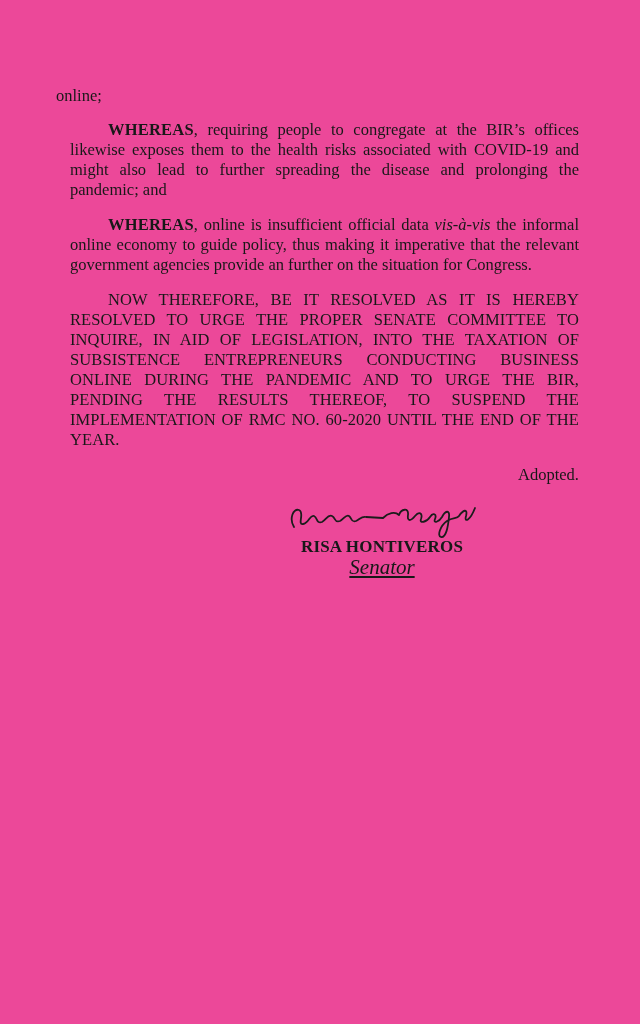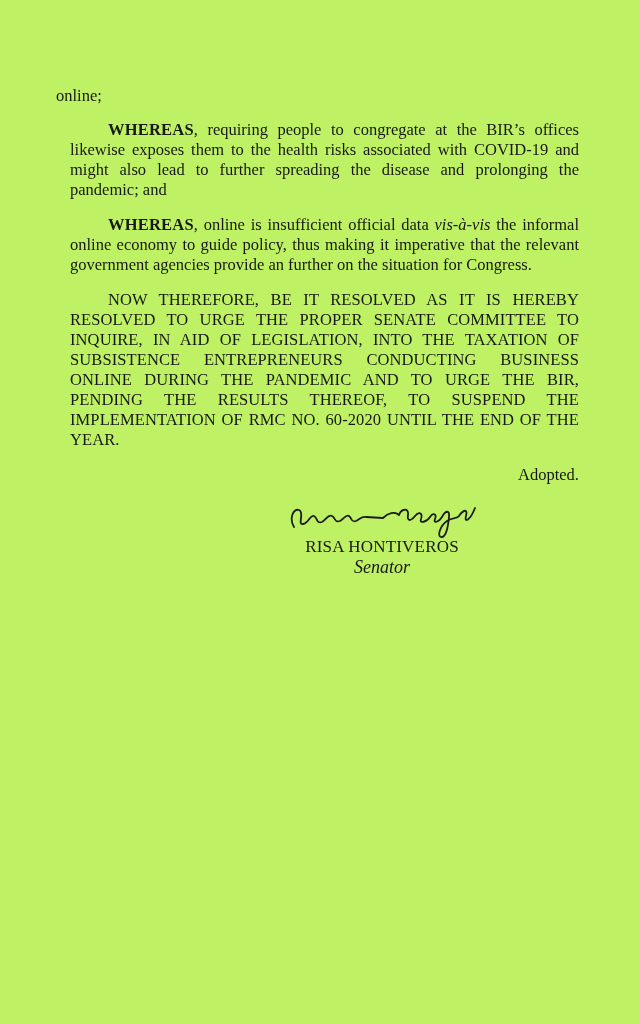--- a/index.html
+++ b/index.html
@@ -11,7 +11,7 @@
     position: relative;
     width: 640px;
     height: 1024px;
-    background: #bef264;
+    background: #ec4899;
     overflow: hidden;
     font-family: "Liberation Serif", serif;
     color: #181818;

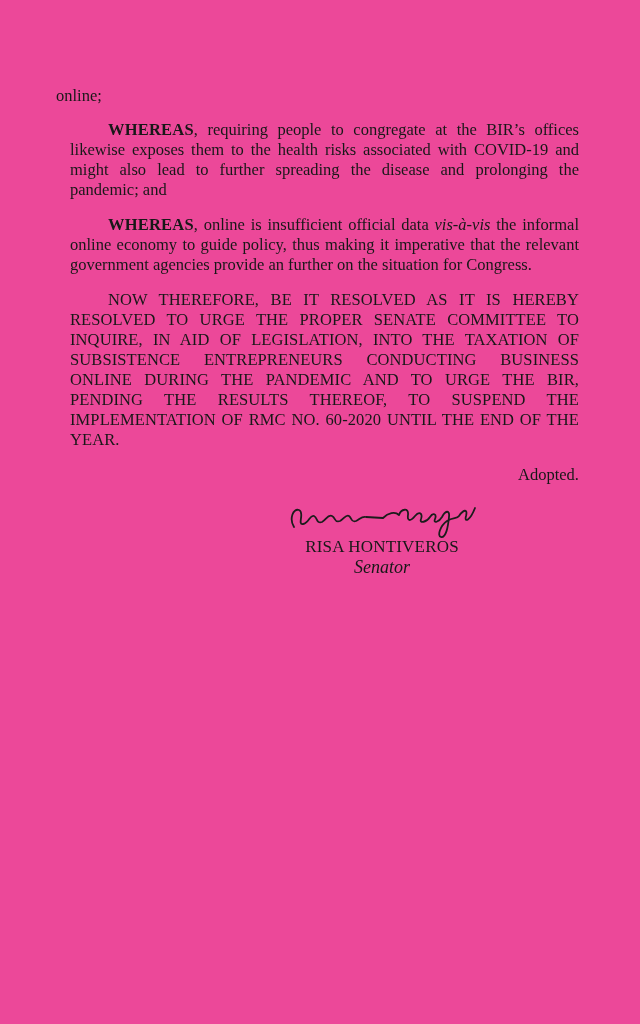--- a/index.html
+++ b/index.html
@@ -54,7 +54,7 @@
     margin: 0 auto -6px auto;
   }
   .sig-name {
-    font-weight: normal;
+    font-weight: bold;
     font-size: 17px;
     line-height: 20px;
     letter-spacing: 0.2px;

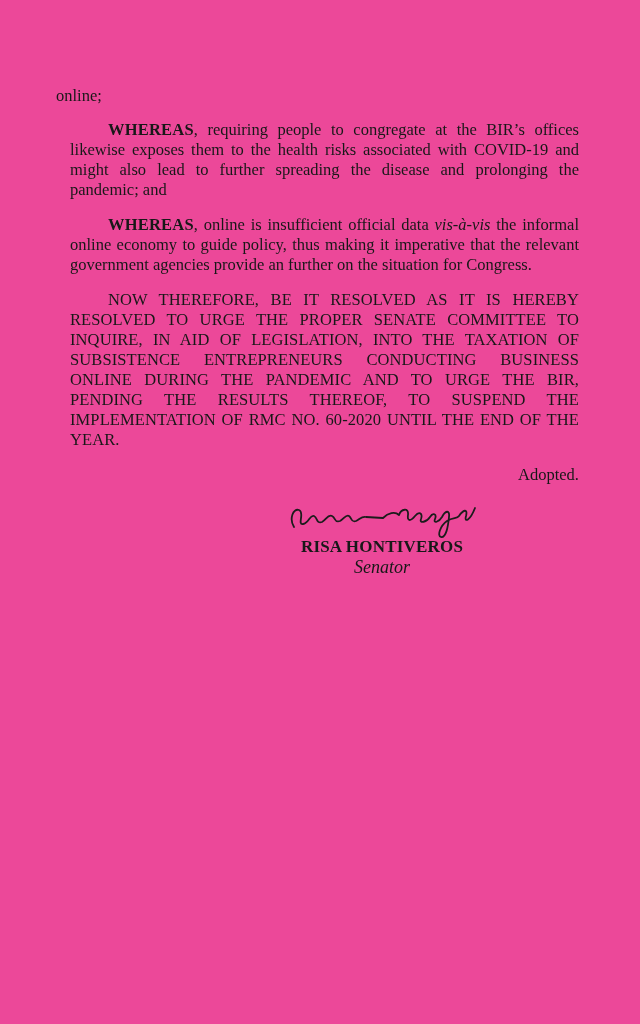--- a/index.html
+++ b/index.html
@@ -61,8 +61,9 @@
   }
   .sig-title {
     font-style: italic;
-    font-size: 18px;
+    font-size: 21px;
     line-height: 21px;
+    text-decoration: underline;
   }
 </style>
 </head>

